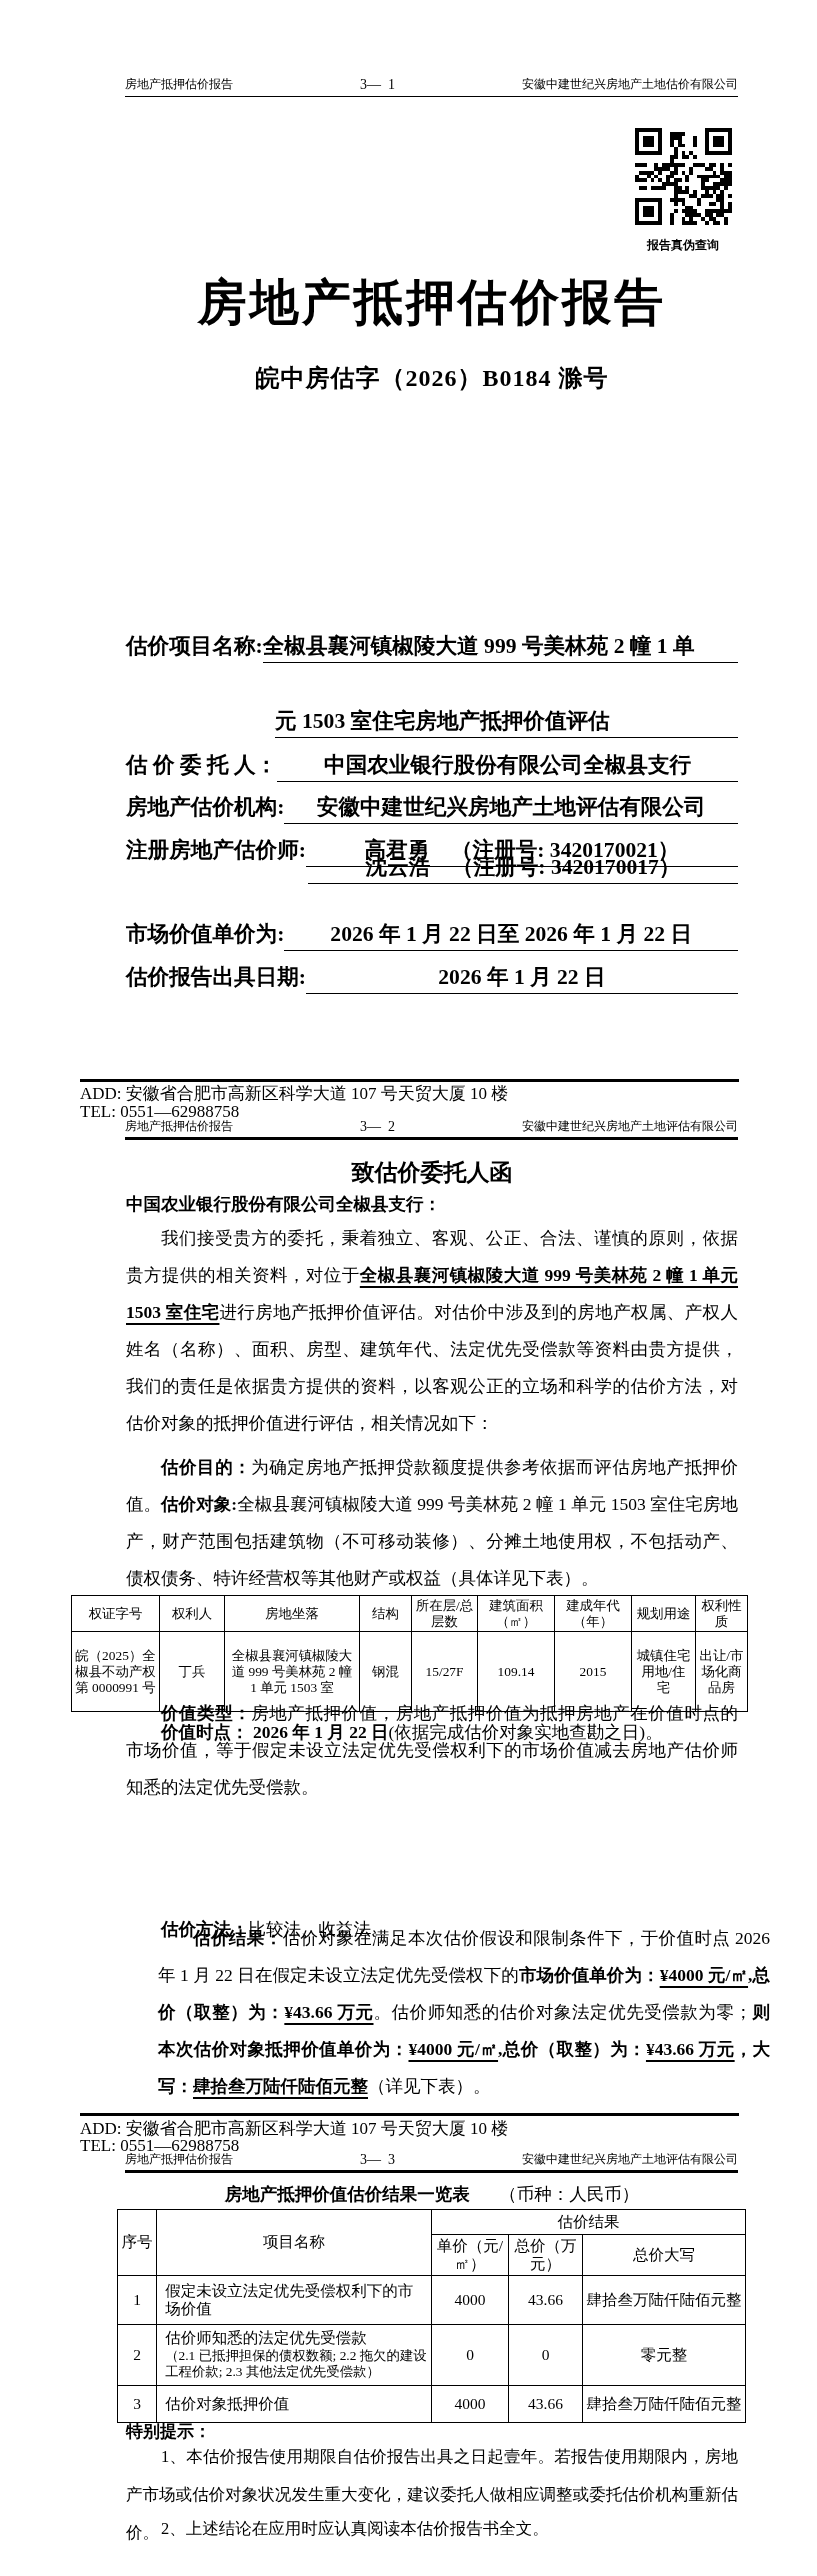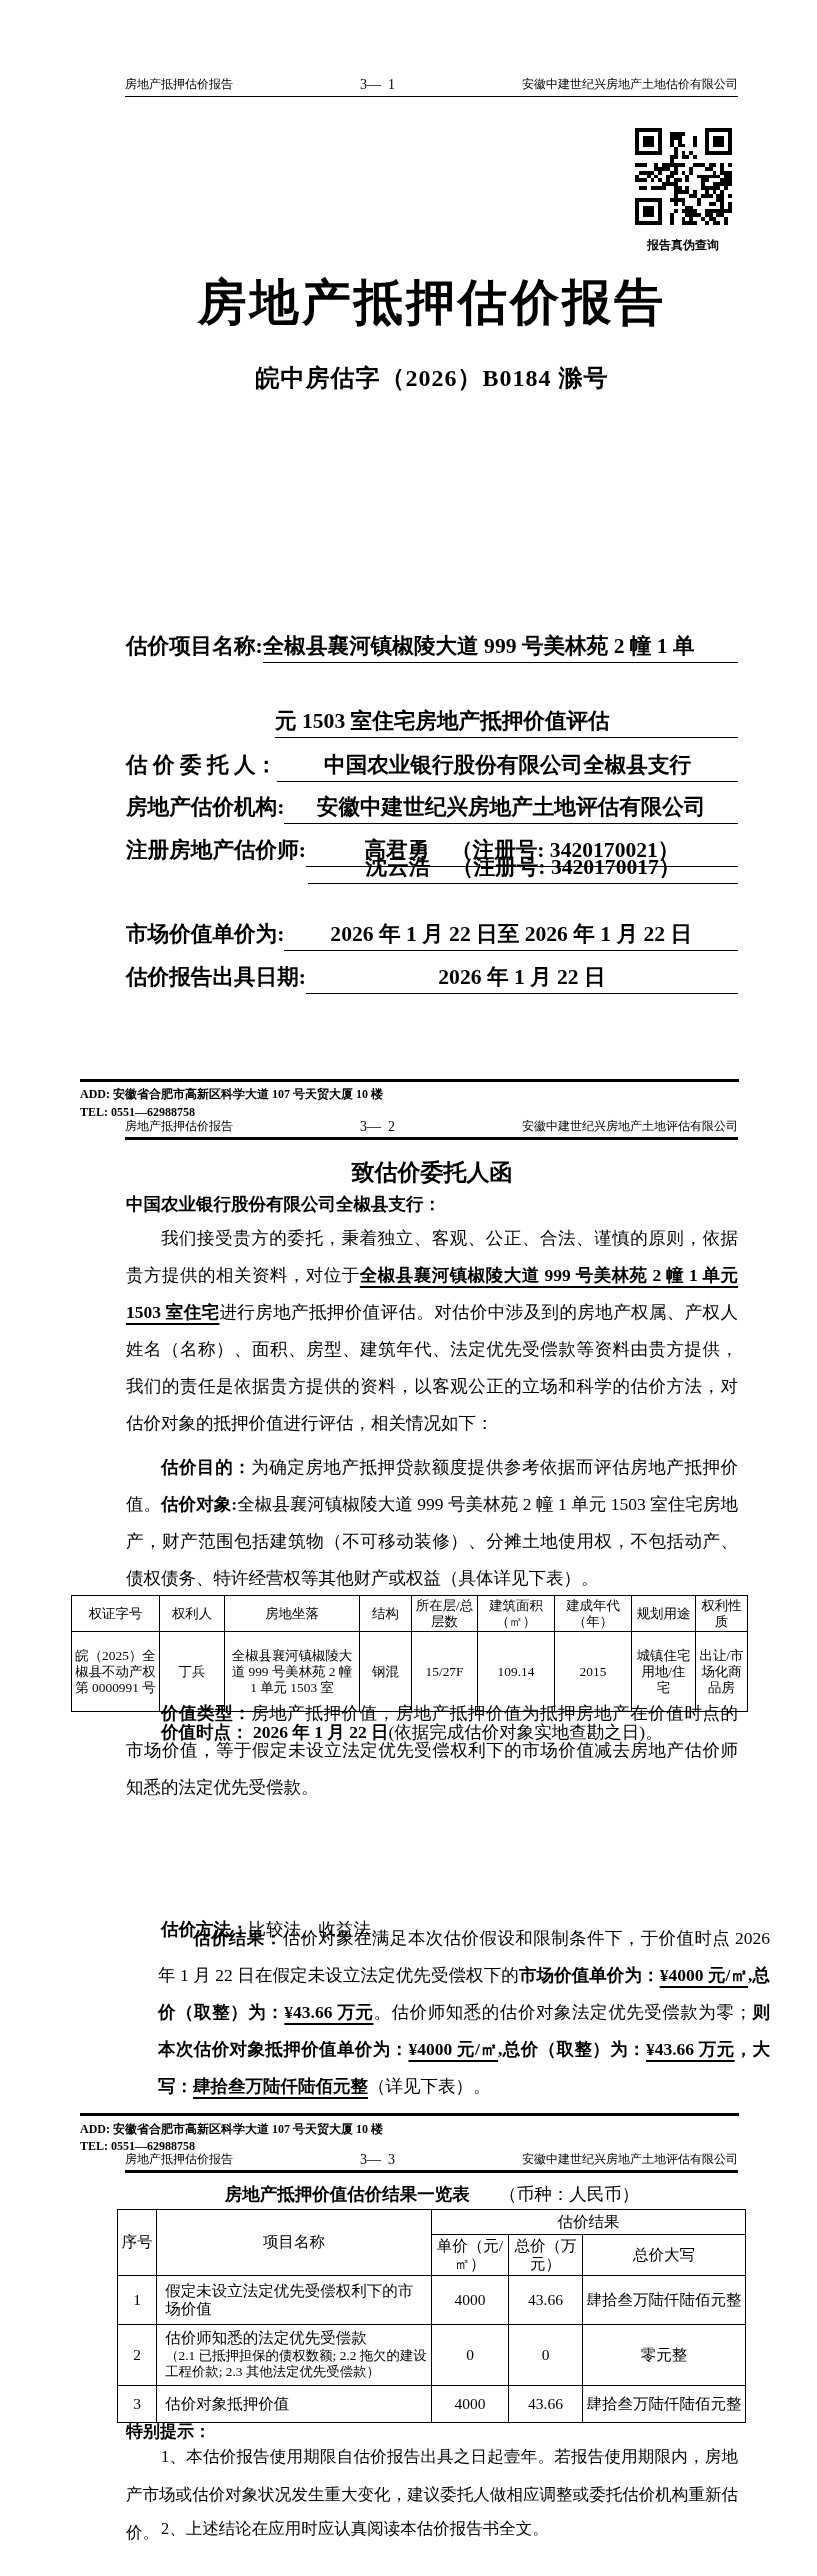--- a/index.html
+++ b/index.html
@@ -15,7 +15,7 @@
   .hdr-thick{border-bottom:3.1px solid #000;}
   
   .rule{position:absolute;background:#000;}
-  .footer-line{position:absolute;left:80px;width:659px;font-size:12px;line-height:16.5px;white-space:pre;font-weight:bold;}
+  .footer-line{position:absolute;left:80px;width:659px;font-size:17px;line-height:16.5px;white-space:pre;}
   
   .qrbox{position:absolute;left:635px;top:128px;width:97px;height:97px;}
   .qrbox svg{display:block;}

